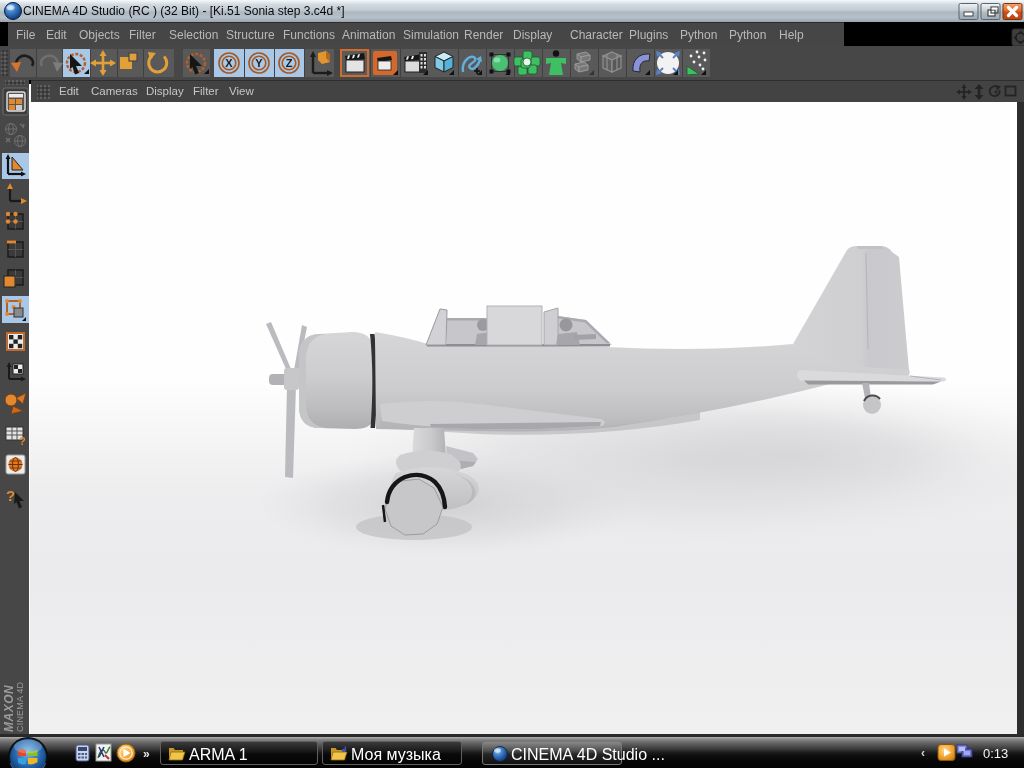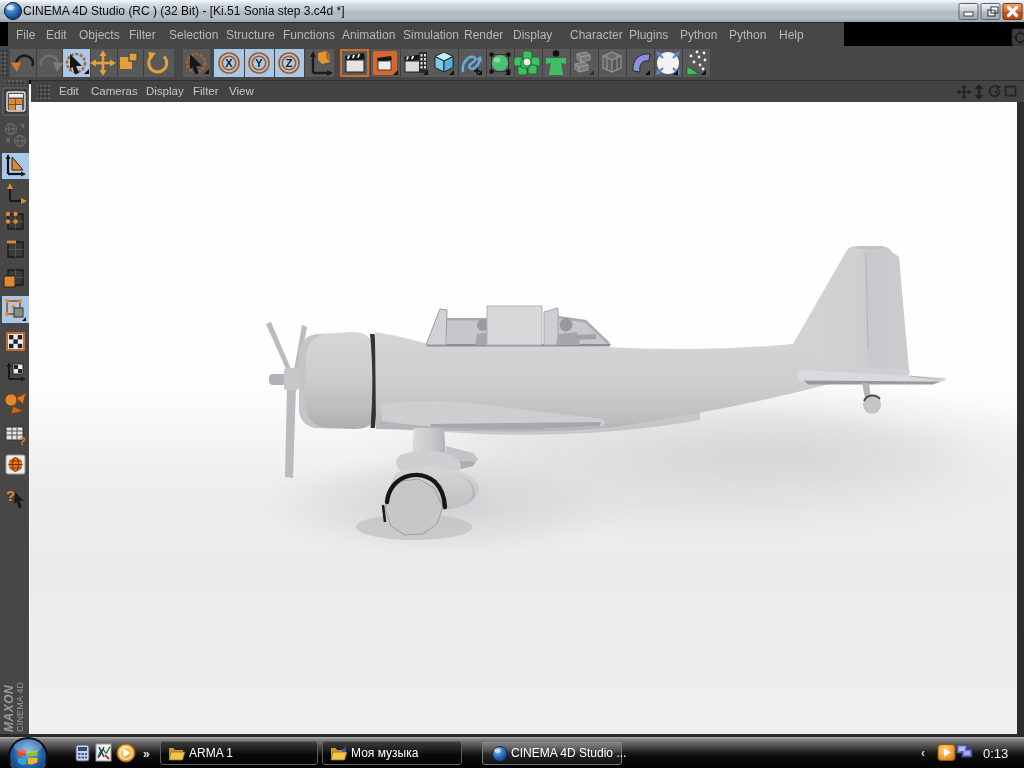--- a/index.html
+++ b/index.html
@@ -16,7 +16,7 @@
 #rstrip{position:absolute;left:1017px;top:102px;width:7px;height:632px;background:#2d2d2d}
 #bstrip{position:absolute;left:0px;top:734px;width:1024px;height:3px;background:#2a2a2a}
 #taskbar{position:absolute;left:0;top:737px;width:1024px;height:31px;background:linear-gradient(180deg,#b0b0b0 0%,#848484 8%,#5e5e5e 22%,#3c3c3c 38%,#1c1c1c 50%,#0d0d0d 62%,#060606 80%,#030303 100%)}
-.tbtn{position:absolute;top:741px;height:24px;box-sizing:border-box;border:1px solid #5f5f5f;border-radius:3px;background:linear-gradient(180deg,#3a3a3a 0%,#1b1b1b 40%,#0a0a0a 55%,#050505 100%);color:#fff;font-size:12px}
+.tbtn{position:absolute;top:741px;height:24px;box-sizing:border-box;border:1px solid #5f5f5f;border-radius:3px;background:linear-gradient(180deg,#3a3a3a 0%,#1b1b1b 40%,#0a0a0a 55%,#050505 100%);color:#fff;font-size:16px}
 .tbtn.active{background:linear-gradient(180deg,#8a8a8a 0%,#4e4e4e 40%,#262626 55%,#111 100%);border-color:#777}
 .tlabel{position:absolute;left:28px;top:4px;white-space:nowrap;color:#fff}
 #maxon{position:absolute;left:0px;top:602px;width:30px;height:52px}

